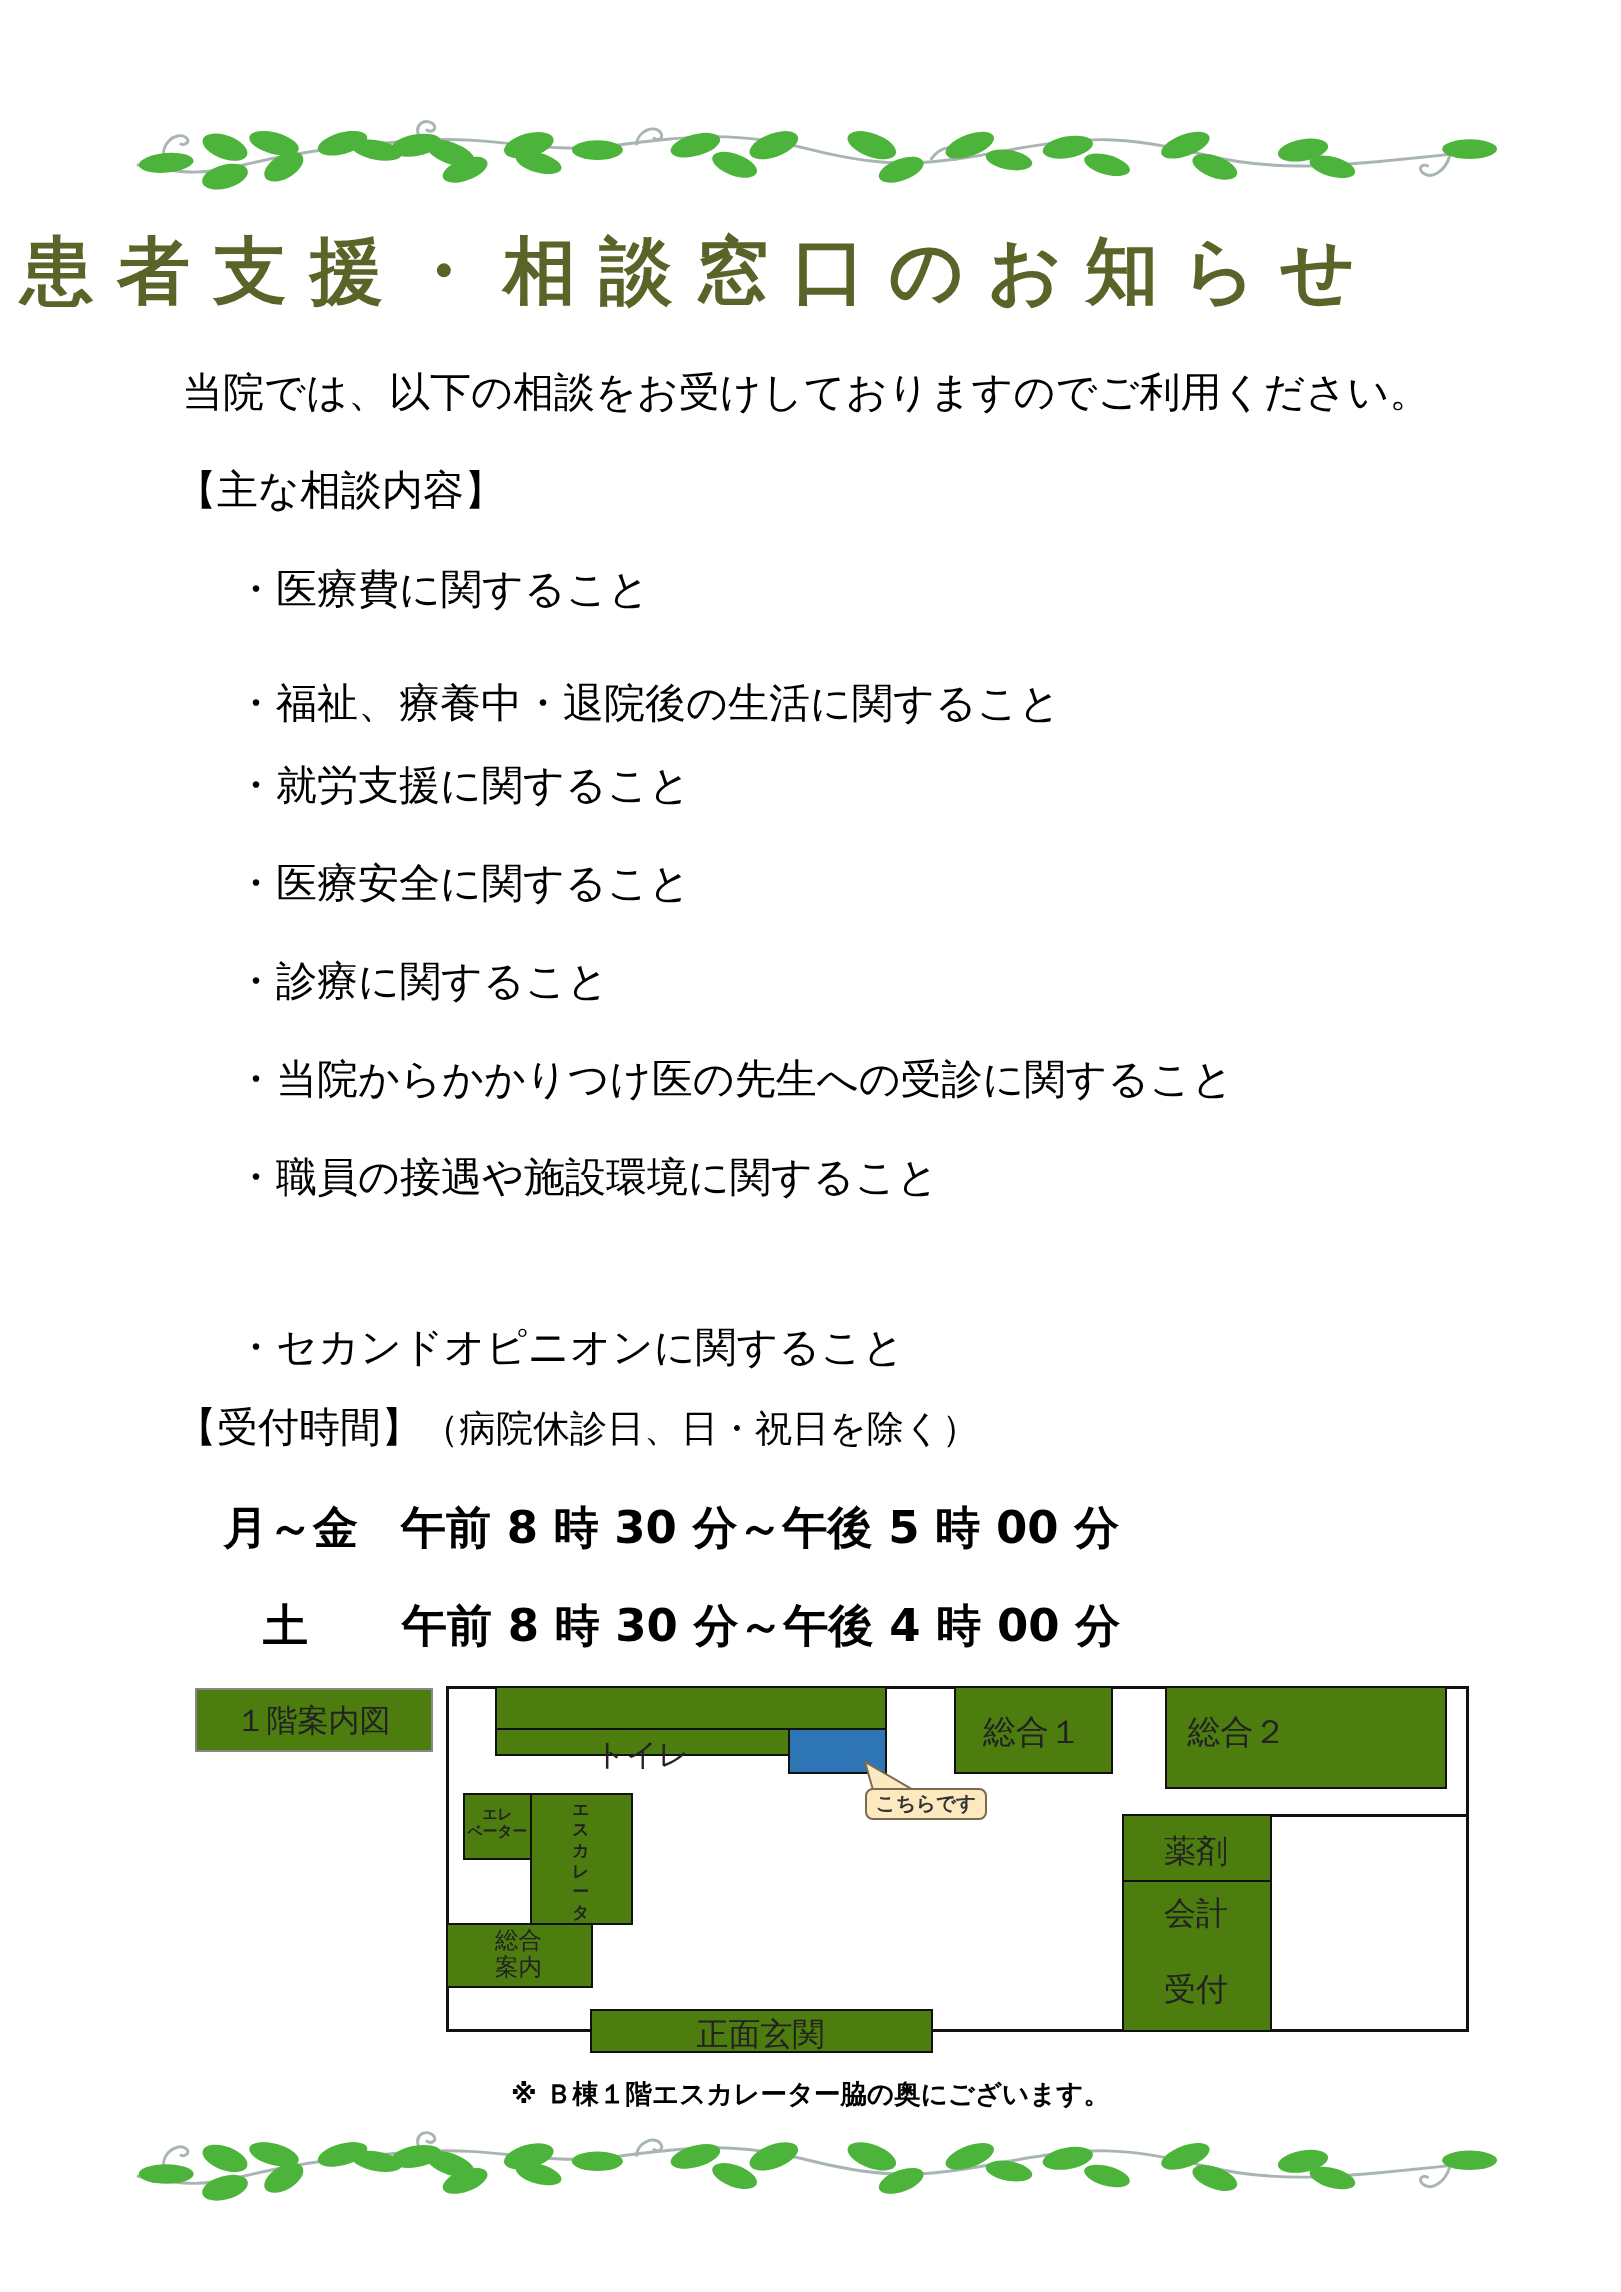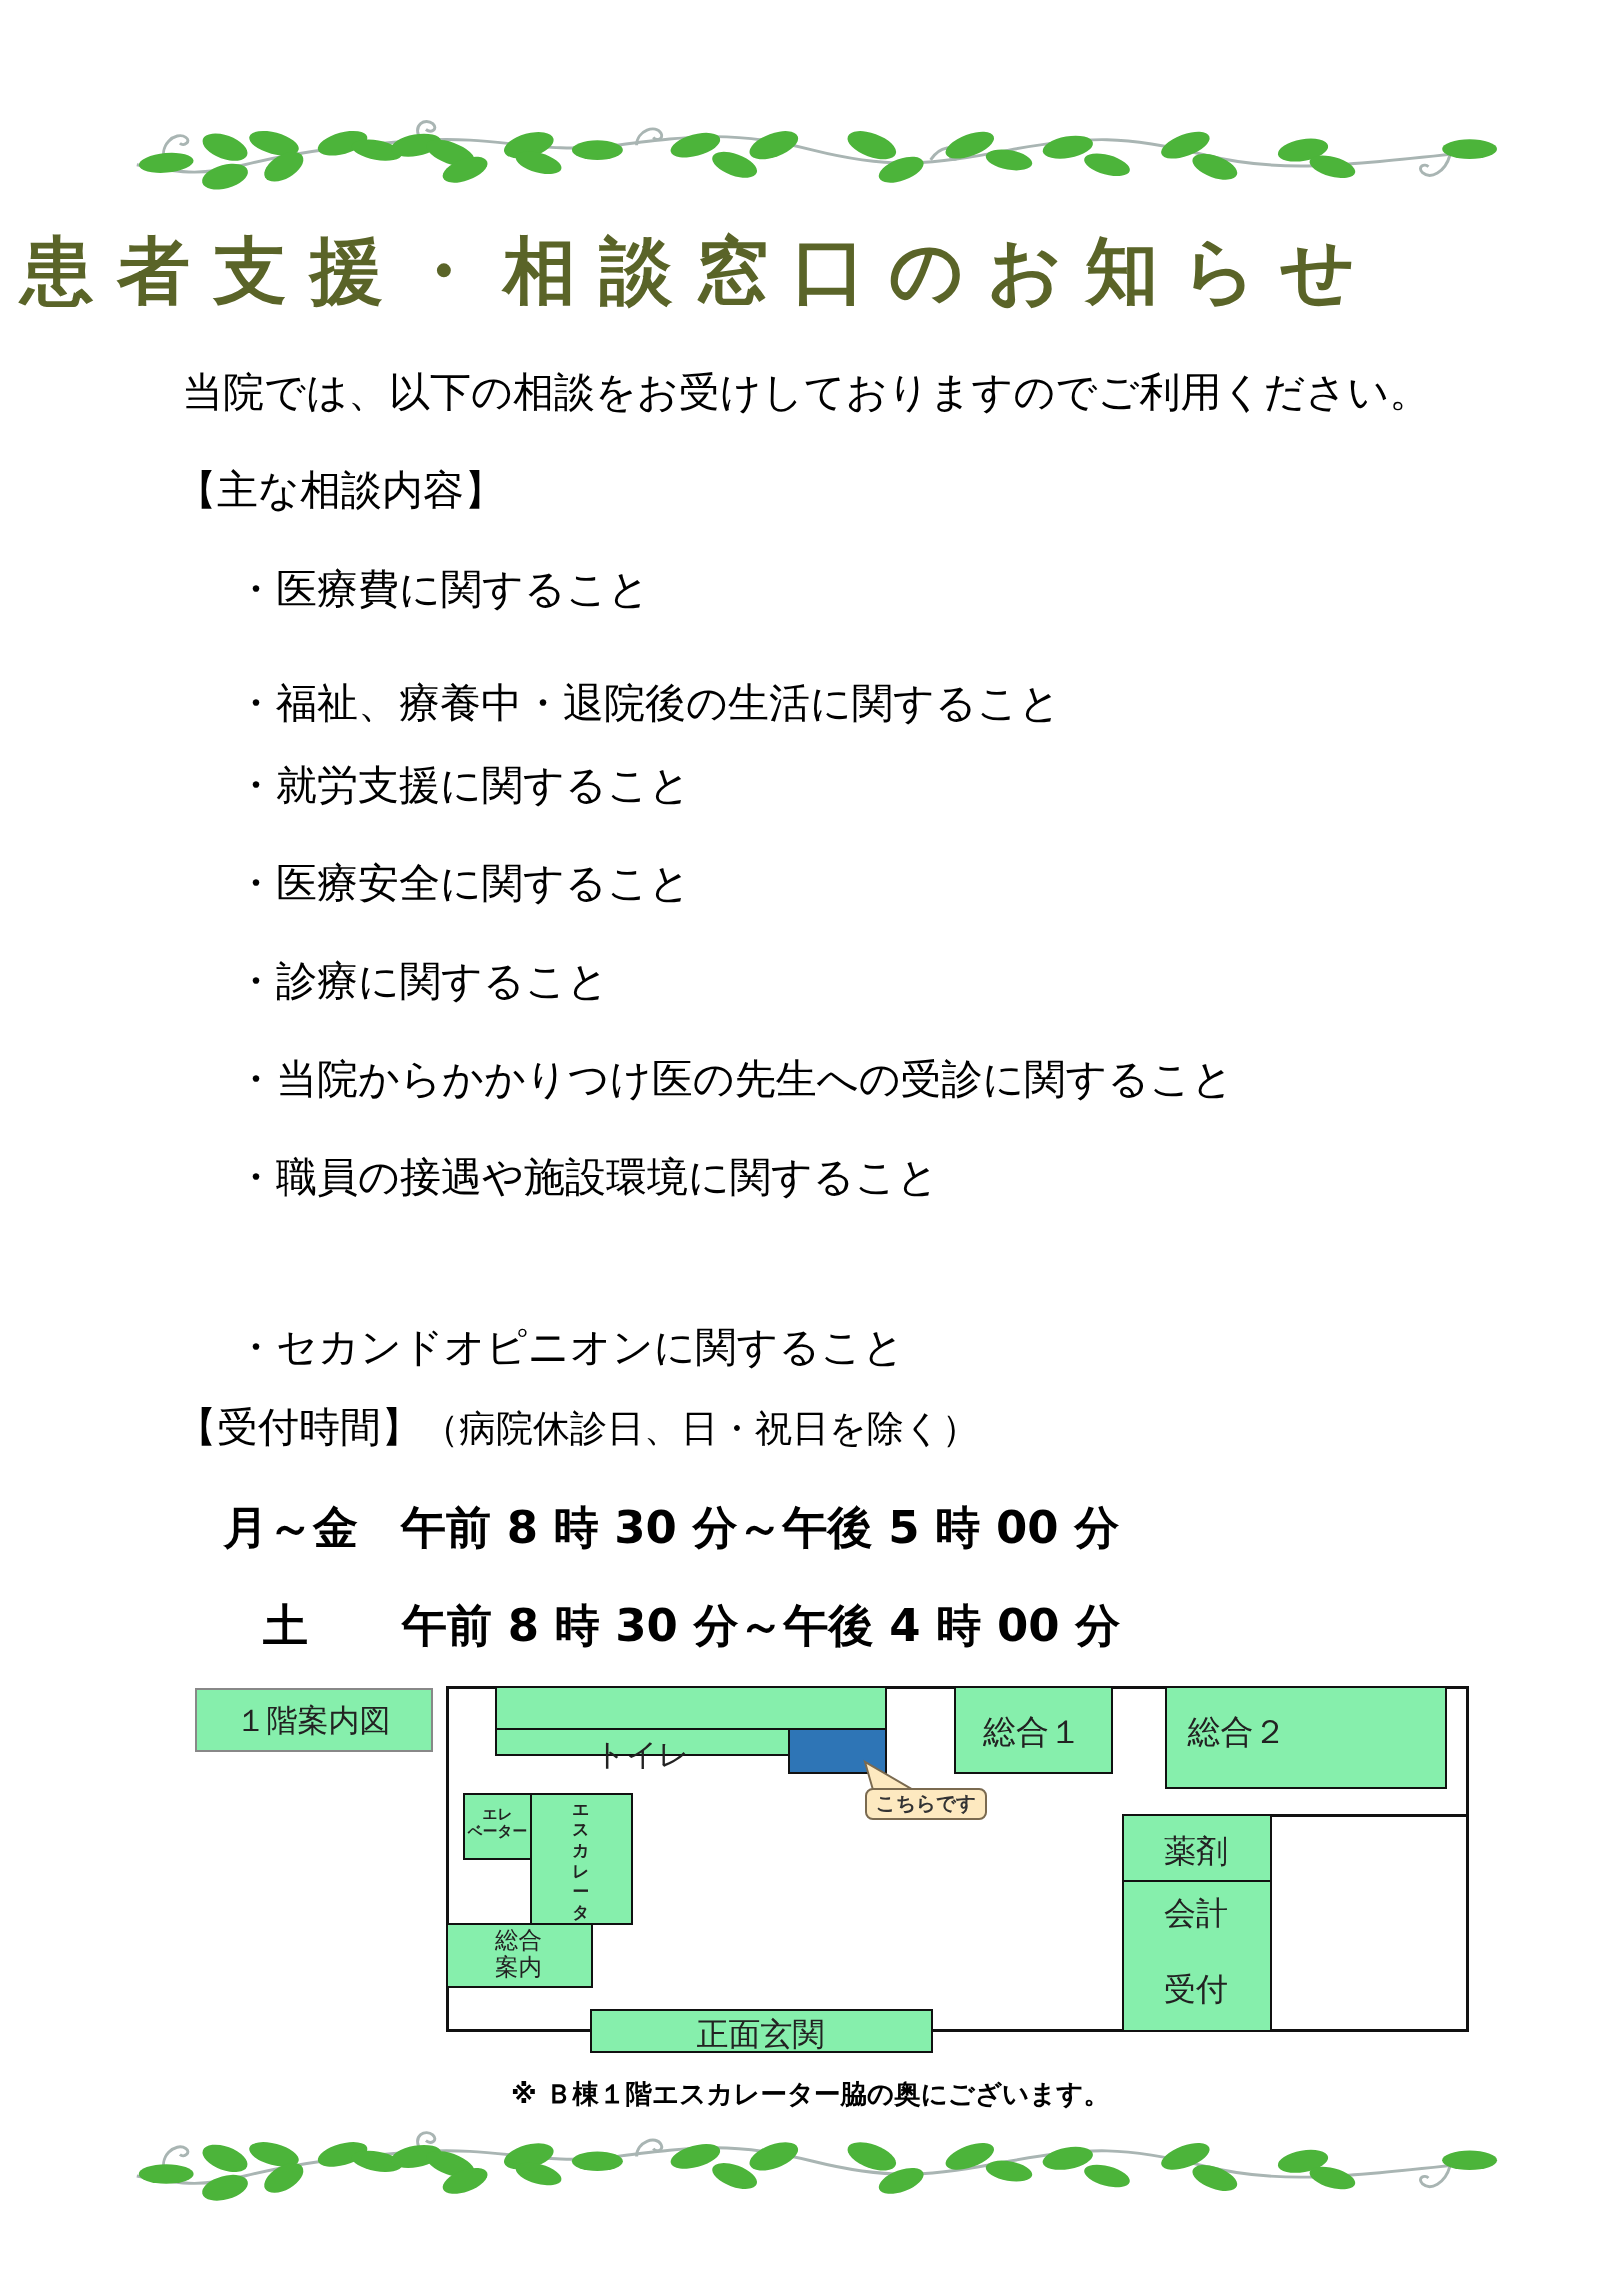--- a/index.html
+++ b/index.html
@@ -14,7 +14,7 @@
   .item { position:absolute; left:235px; font-size:41px; white-space:nowrap; }
   .hours-row { position:absolute; font-size:45px; font-weight:bold; white-space:nowrap; }
   .hours-day { display:inline-block; }
-  .box { position:absolute; border:2.9px solid #111; background:#86efac; box-sizing:border-box; }
+  .box { position:absolute; border:2.9px solid #111; background:#4d7c0f; box-sizing:border-box; }
   .line { position:absolute; background:#111; }
   .maplabel { position:absolute; font-size:31px; color:#222; white-space:nowrap; text-align:center; }
   .note { position:absolute; top:2076px; left:0; width:1621px; text-align:center;

